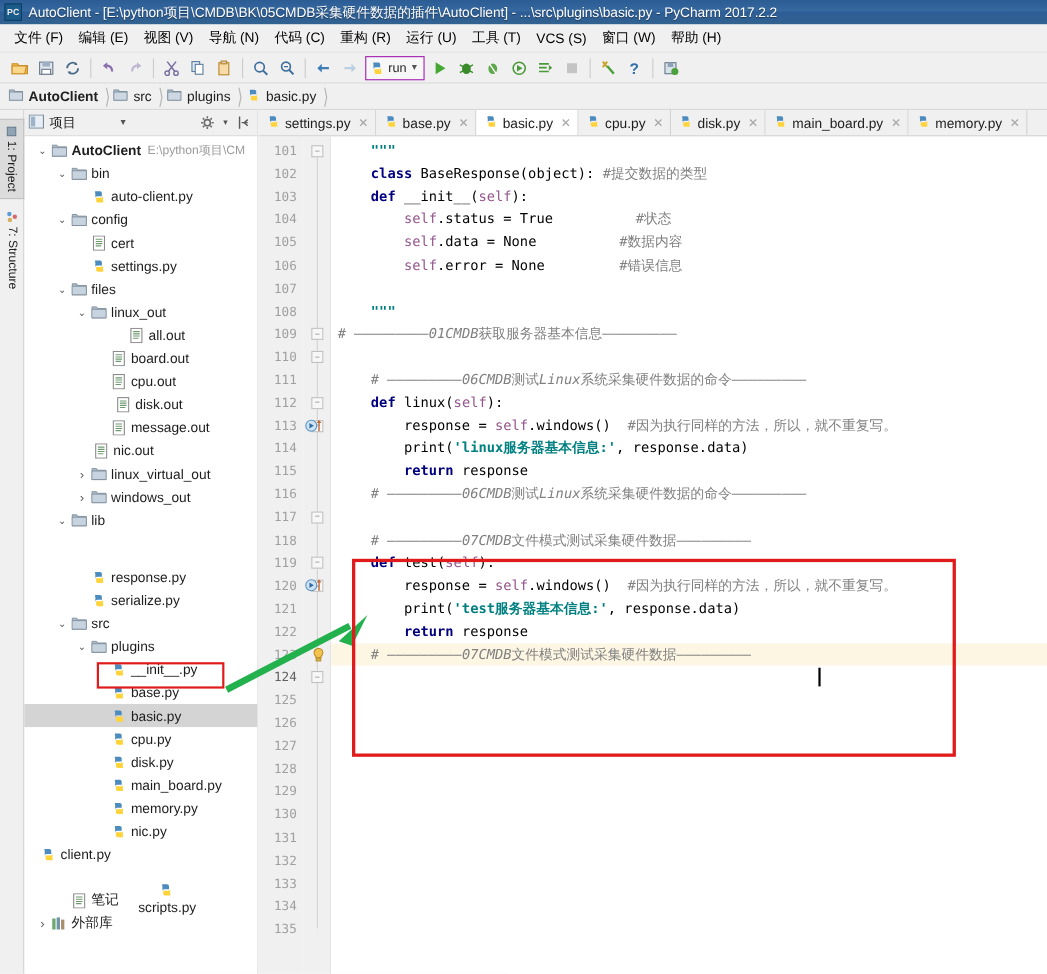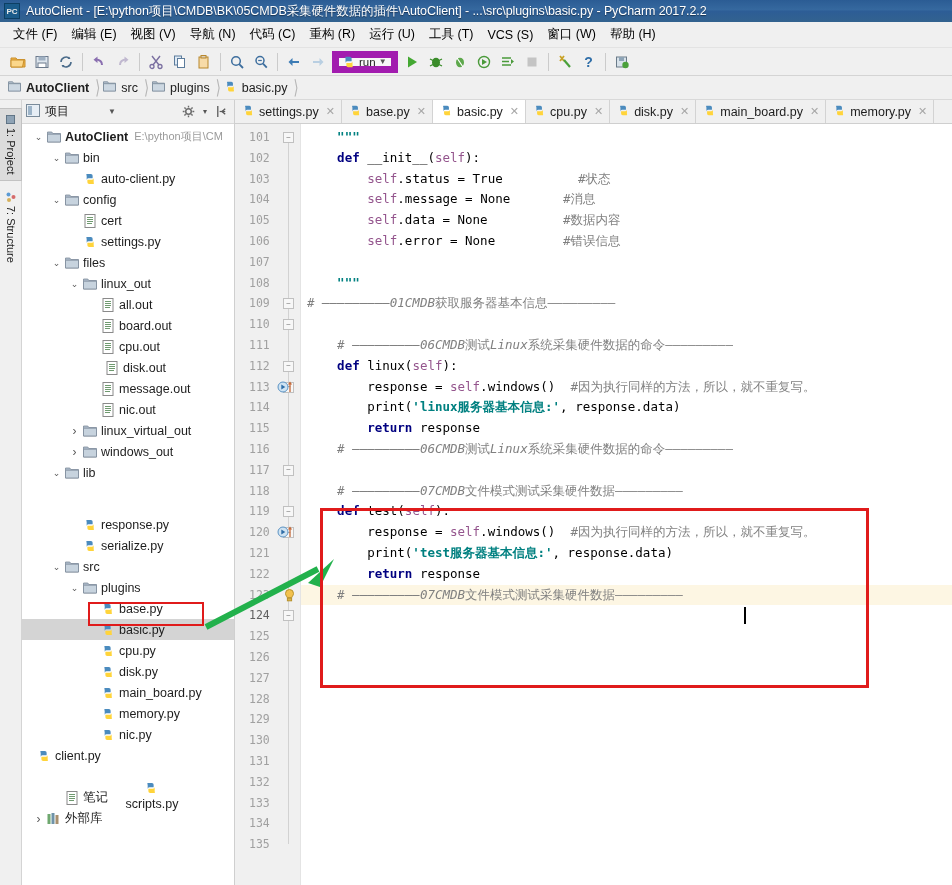--- a/index.html
+++ b/index.html
@@ -73,7 +73,7 @@
   .run-config {
     display: flex; align-items: center;
     height: 22px;
-    border: 7px solid #a21caf;
+    border: 1px solid #a21caf;
     background: #f7f7f7;
     padding: 0 4px 0 3px;
     margin: 0 2px;

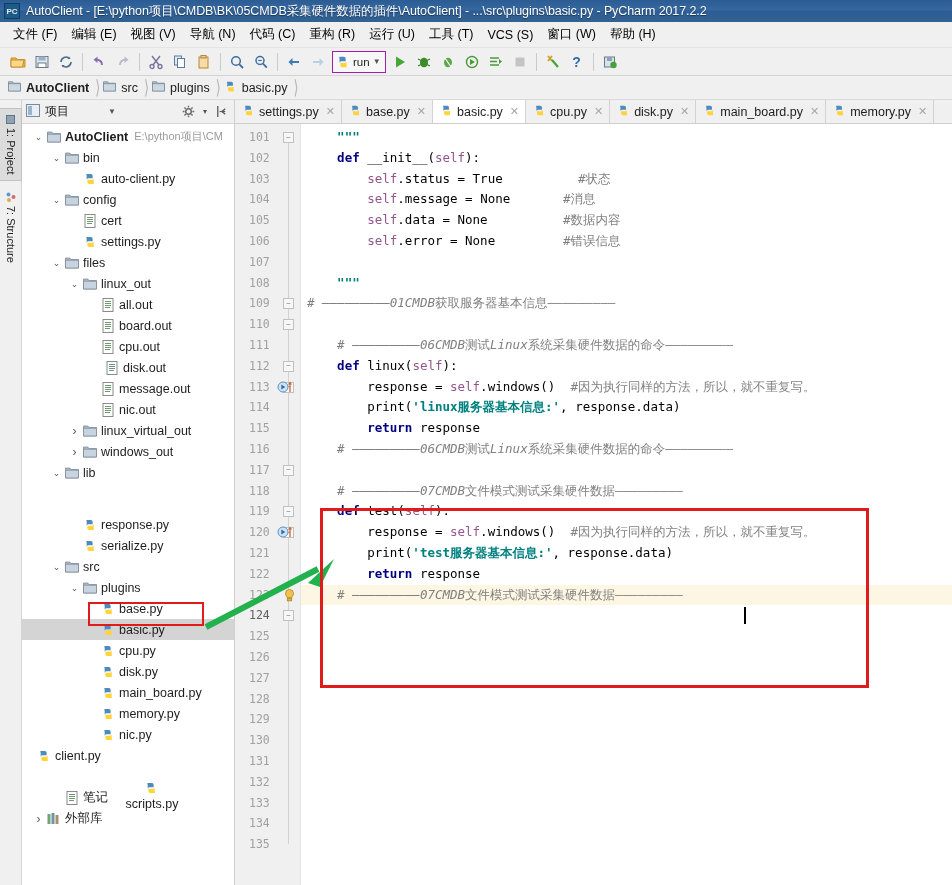--- a/index.html
+++ b/index.html
@@ -1008,6 +1008,7 @@
         </div>
       <div id="code">
         <div class="cline"><span class="plain">    </span><span class="docstr">"""</span></div>
+          <div class="cline"><span class="plain">    </span><span class="kw">class </span><span class="plain">BaseResponse(object):</span><span class="plain"> </span><span class="cmtcn">#提交数据的类型</span></div>
           <div class="cline"><span class="plain">    </span><span class="kw">def </span><span class="plain">__init__(</span><span class="self">self</span><span class="plain">):</span></div>
           <div class="cline"><span class="plain">        </span><span class="self">self</span><span class="plain">.status = </span><span class="plain">True</span><span class="plain">          </span><span class="cmtcn">#状态</span></div>
           <div class="cline"><span class="plain">        </span><span class="self">self</span><span class="plain">.message = </span><span class="plain">None</span><span class="plain">       </span><span class="cmtcn">#消息</span></div>

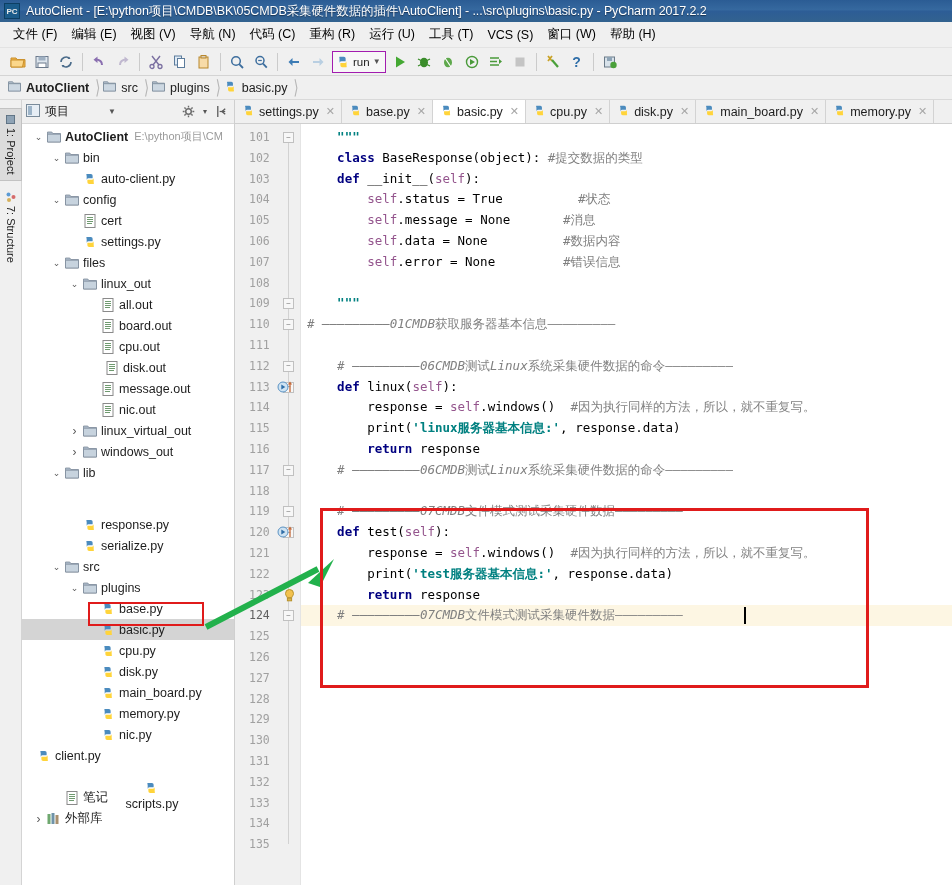--- a/index.html
+++ b/index.html
@@ -1011,7 +1011,6 @@
           <div class="cline"><span class="plain">    </span><span class="kw">class </span><span class="plain">BaseResponse(object):</span><span class="plain"> </span><span class="cmtcn">#提交数据的类型</span></div>
           <div class="cline"><span class="plain">    </span><span class="kw">def </span><span class="plain">__init__(</span><span class="self">self</span><span class="plain">):</span></div>
           <div class="cline"><span class="plain">        </span><span class="self">self</span><span class="plain">.status = </span><span class="plain">True</span><span class="plain">          </span><span class="cmtcn">#状态</span></div>
-          <div class="cline"><span class="plain">        </span><span class="self">self</span><span class="plain">.message = </span><span class="plain">None</span><span class="plain">       </span><span class="cmtcn">#消息</span></div>
           <div class="cline"><span class="plain">        </span><span class="self">self</span><span class="plain">.data = </span><span class="plain">None</span><span class="plain">          </span><span class="cmtcn">#数据内容</span></div>
           <div class="cline"><span class="plain">        </span><span class="self">self</span><span class="plain">.error = </span><span class="plain">None</span><span class="plain">         </span><span class="cmtcn">#错误信息</span></div>
           <div class="cline"></div>

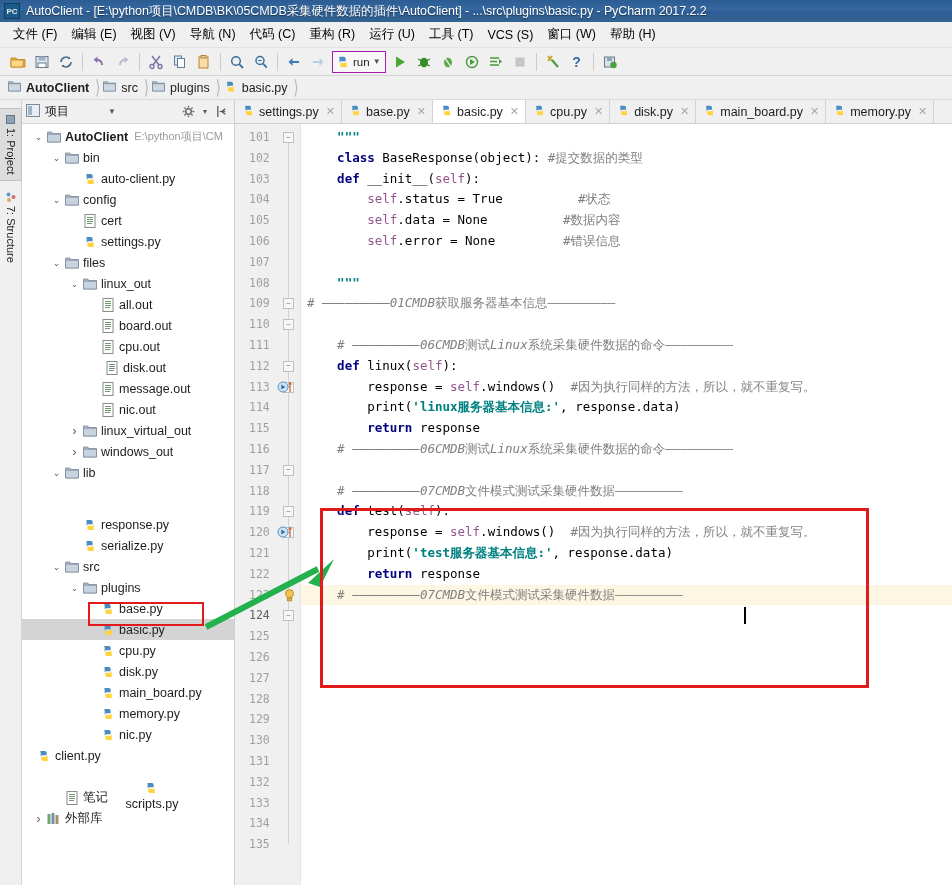--- a/index.html
+++ b/index.html
@@ -633,7 +633,7 @@
           </span>
           <span class="tlabel">linux_out</span>
         </div>
-        <div class="trow" style="padding-left: 64px;">
+        <div class="trow" style="padding-left: 80px;">
           <span class="twist"></span>
           <span class="ticon">
             <svg width="12" height="14" viewBox="0 0 12 14">

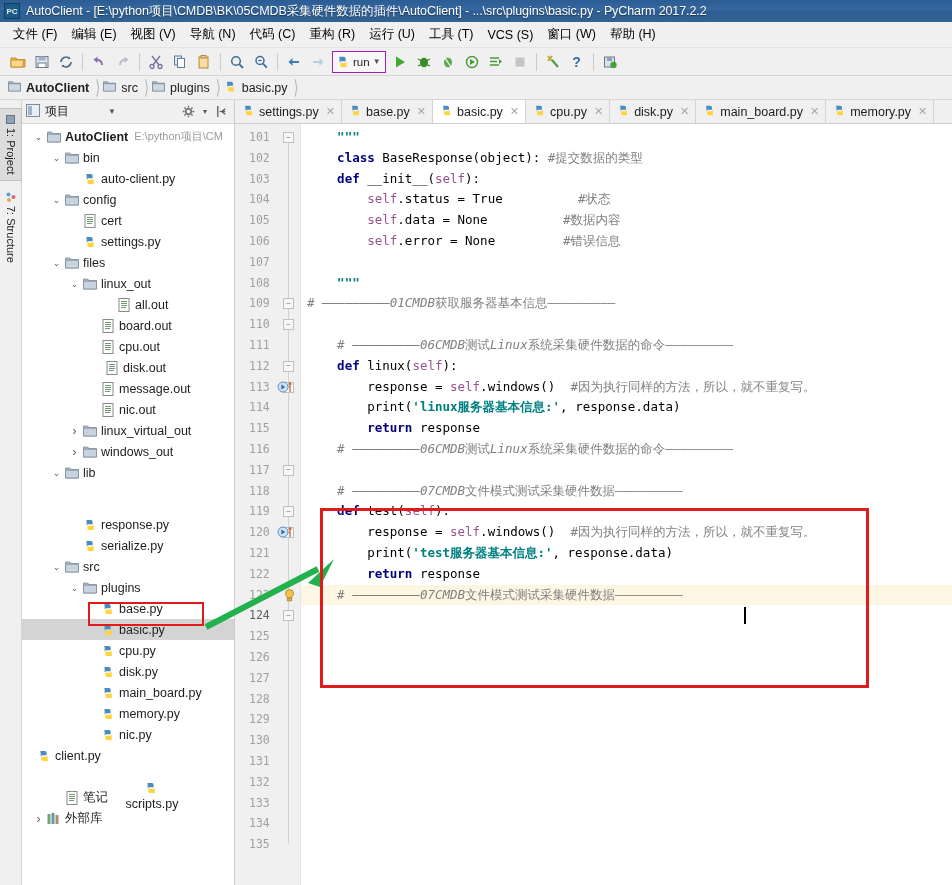--- a/index.html
+++ b/index.html
@@ -683,7 +683,7 @@
           </span>
           <span class="tlabel">message.out</span>
         </div>
-        <div class="trow" style="padding-left: 64px;">
+        <div class="trow" style="padding-left: 48px;">
           <span class="twist"></span>
           <span class="ticon">
             <svg width="12" height="14" viewBox="0 0 12 14">

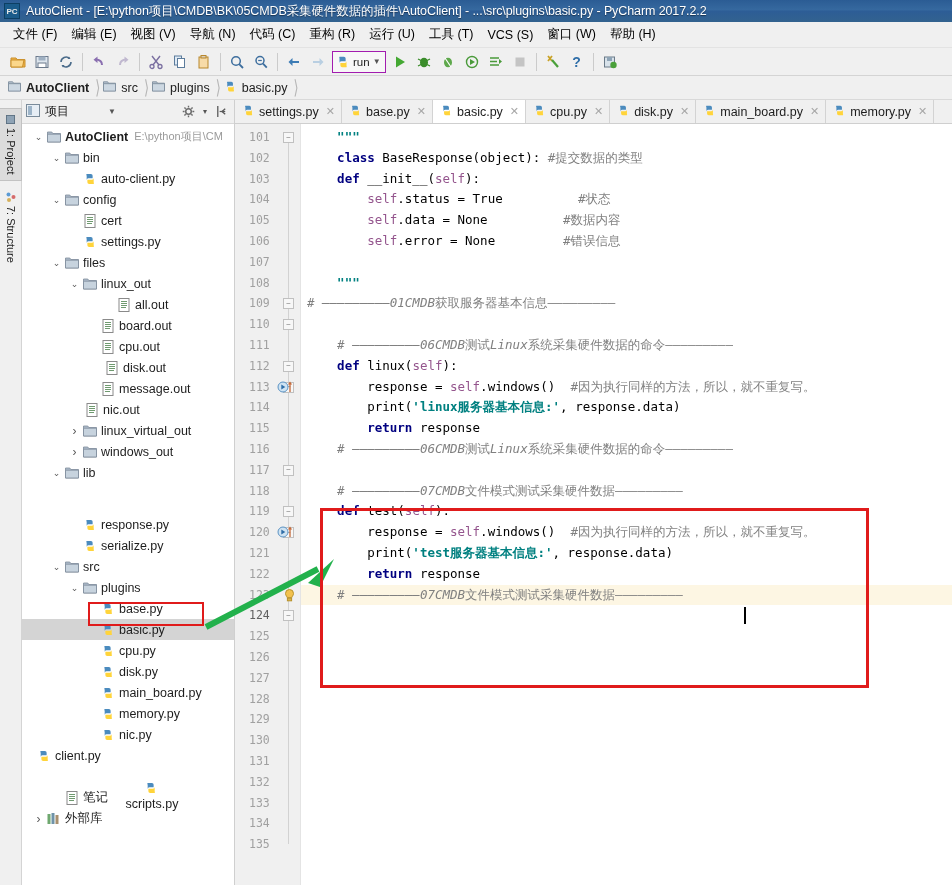--- a/index.html
+++ b/index.html
@@ -762,6 +762,16 @@
             </svg>
           </span>
           <span class="tlabel">plugins</span>
+        </div>
+        <div class="trow" style="padding-left: 64px;">
+          <span class="twist"></span>
+          <span class="ticon">
+            <svg width="14" height="14" viewBox="0 0 16 16">
+              <path d="M4 2.2h5a2 2 0 012 2v3H6.2a2 2 0 00-2 2V4.2a2 2 0 01-0.2-2z" fill="#4b8bbe"></path>
+              <path d="M12 13.8H7a2 2 0 01-2-2v-3h5.2a2 2 0 002-2v5a2 2 0 010 2z" fill="#ffd43b"></path>
+            </svg>
+          </span>
+          <span class="tlabel">__init__.py</span>
         </div>
         <div class="trow" style="padding-left: 64px;">
           <span class="twist"></span>

